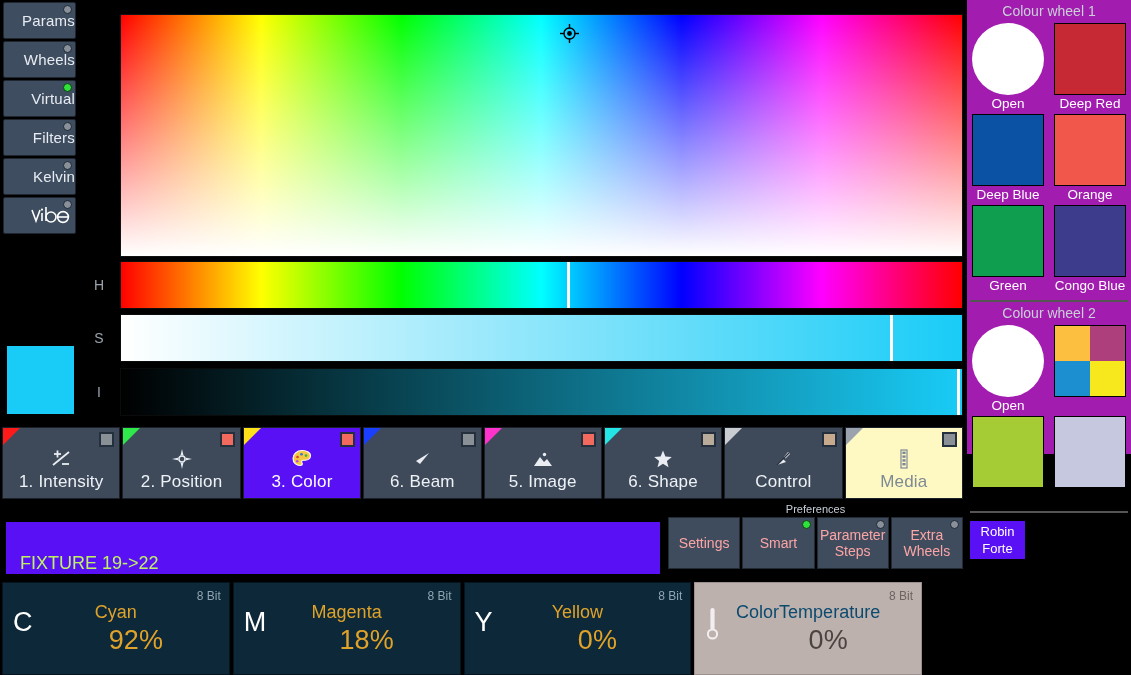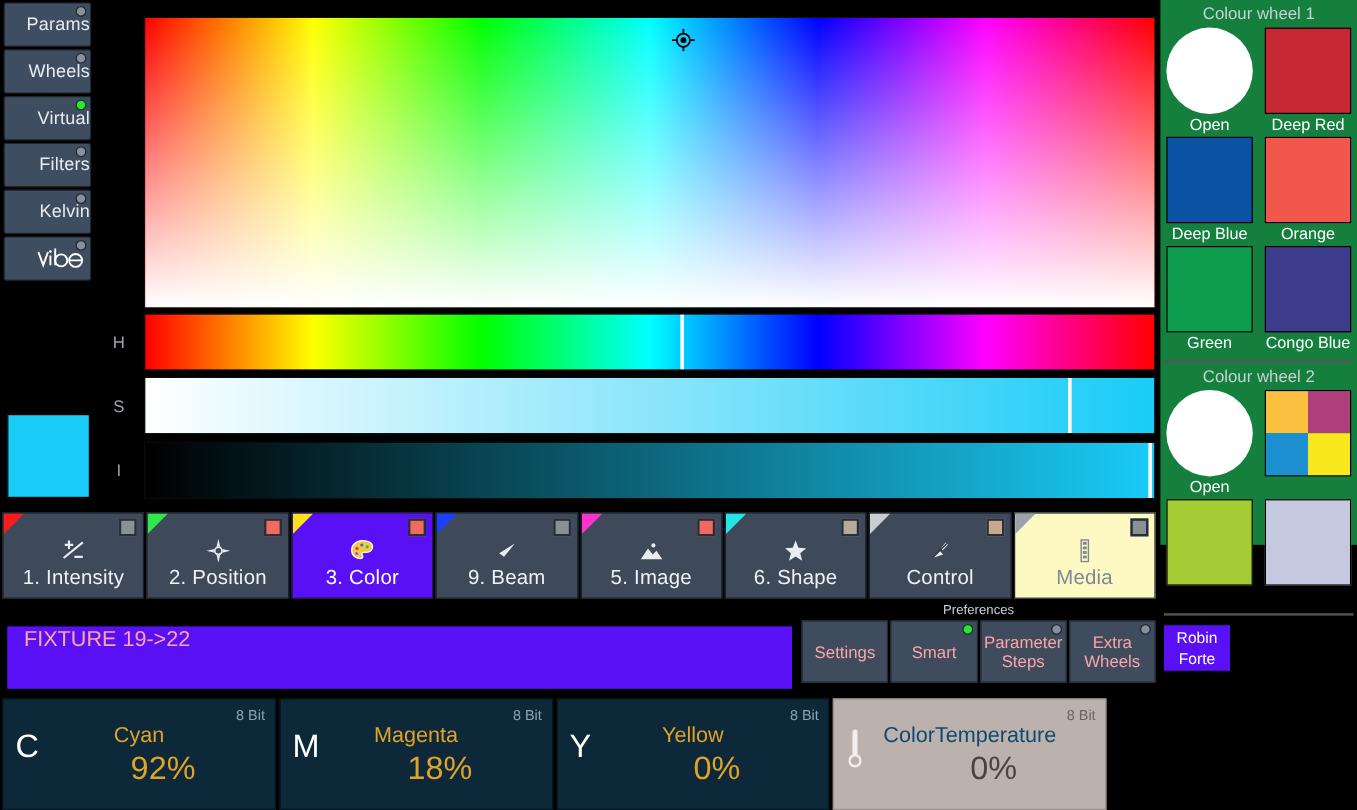--- a/index.html
+++ b/index.html
@@ -161,7 +161,7 @@
   .pref-btn .led.on { background: #2ee23a; border-color: #123a16; }
 
   
-  #wheels { position: absolute; left: 967px; top: 0; width: 164px; height: 454px; background: #15803d; }
+  #wheels { position: absolute; left: 967px; top: 0; width: 164px; height: 454px; background: #a21caf; }
   .wheel-title { text-align: center; color: #c9d0d8; font-size: 14px; padding: 3px 0 4px; }
   .wheel-grid { display: flex; flex-wrap: wrap; }
   .wheel-cell {

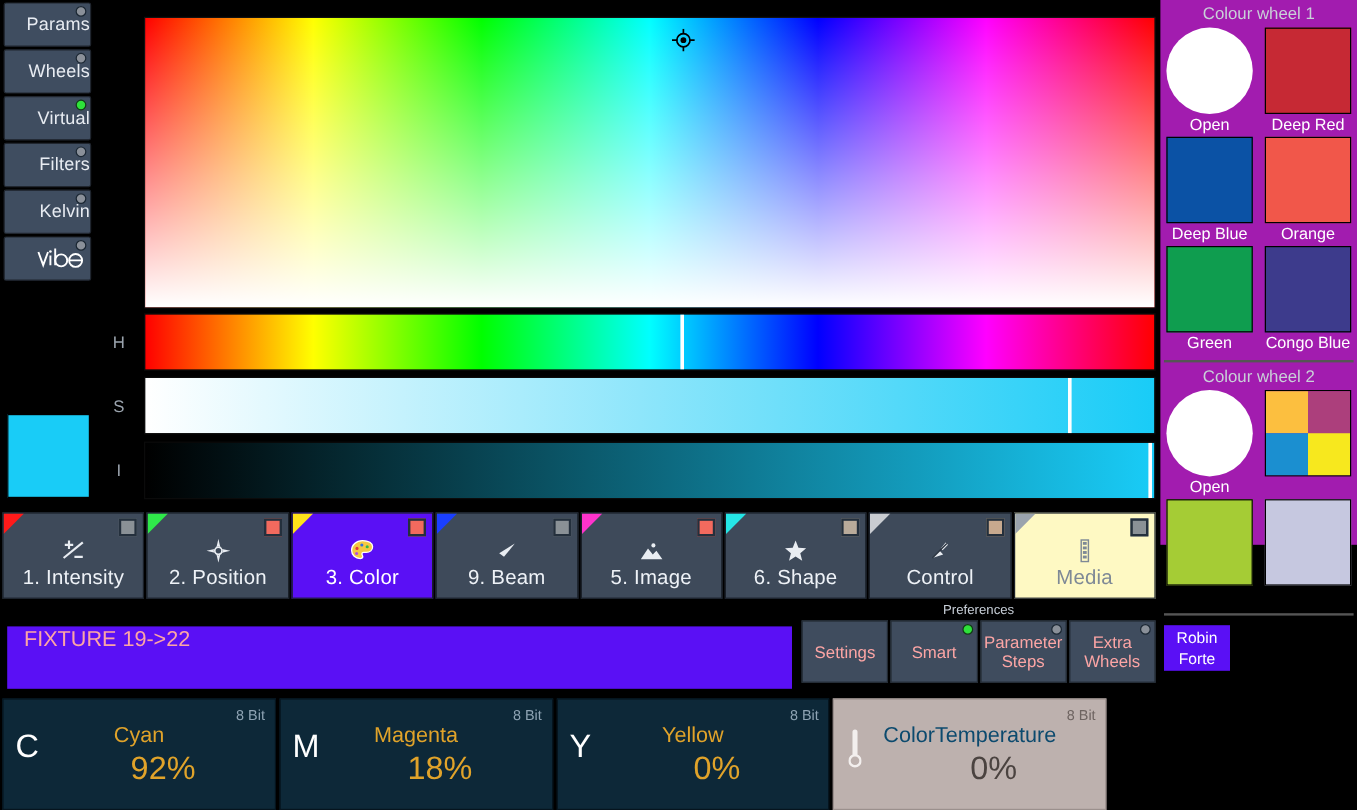--- a/index.html
+++ b/index.html
@@ -345,7 +345,7 @@
             <path d="M18 4 L5 12 L9 15 Z" fill="currentColor"></path>
           </svg>
         </span>
-        <span class="tlabel">9. Beam</span>
+        <span class="tlabel">6. Beam</span>
       </div>
       <div class="tab">
         <span class="corner" style="border-top-color: rgb(255, 51, 204);"></span>

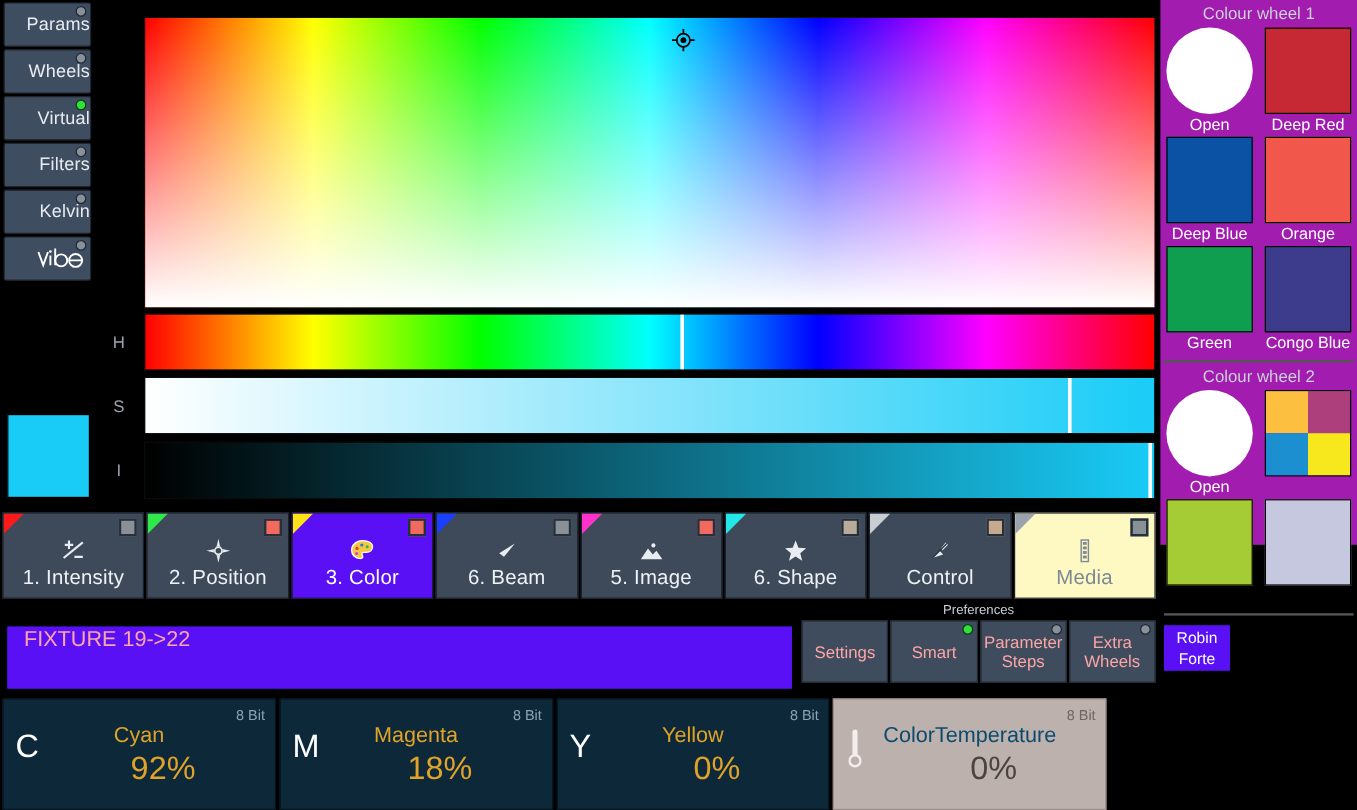--- a/index.html
+++ b/index.html
@@ -133,9 +133,9 @@
     position: absolute; left: 6px; top: 522px;
     width: 654px; height: 52px;
     background: #5a10f5;
-    display: flex; align-items: flex-start;
+    display: flex; align-items: flex-end;
     padding-left: 14px;
-    color: #fca5a5; font-size: 18px;
+    color: #bef264; font-size: 18px;
     cursor: pointer;
   }
 

